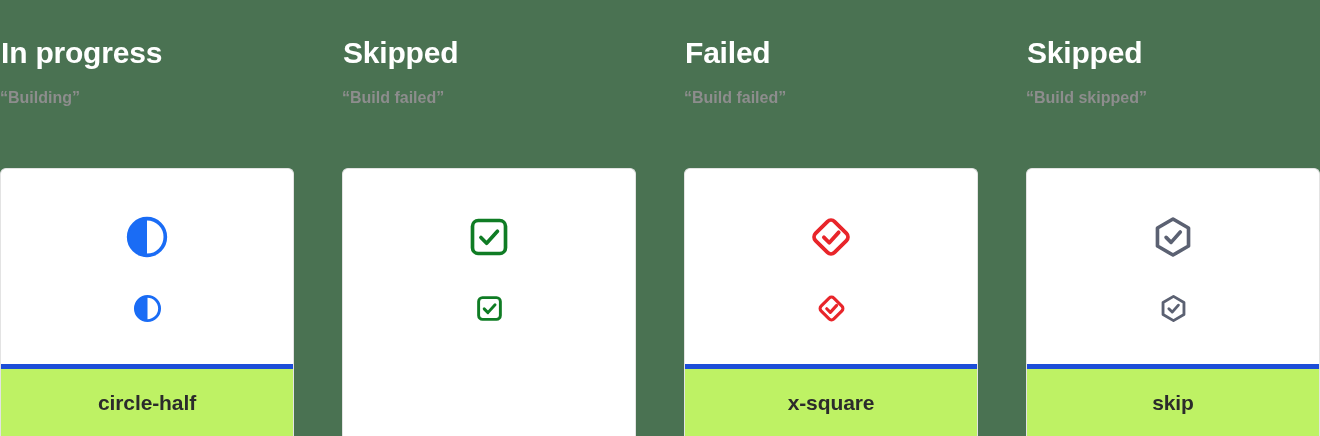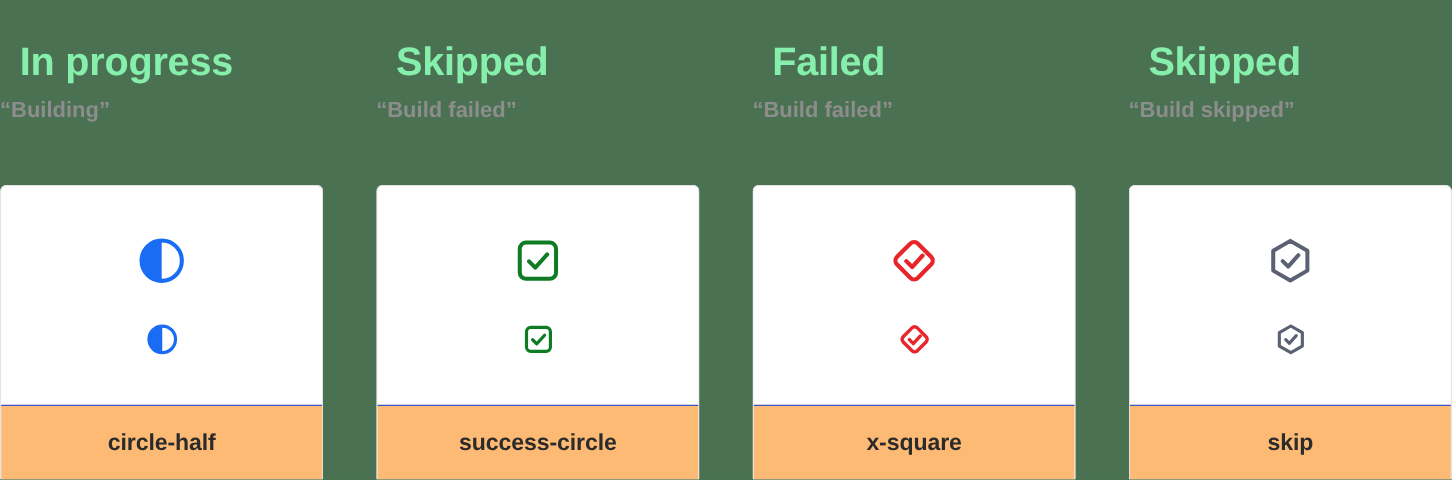--- a/index.html
+++ b/index.html
@@ -38,10 +38,10 @@
   .head-title {
     position: absolute;
     top: 38px;
-    left: 18px;
-    font-size: 36px;
+    left: 1px;
+    font-size: 30px;
     font-weight: bold;
-    color: #86efac;
+    color: #ffffff;
     letter-spacing: -0.2px;
     line-height: 1;
     white-space: nowrap;

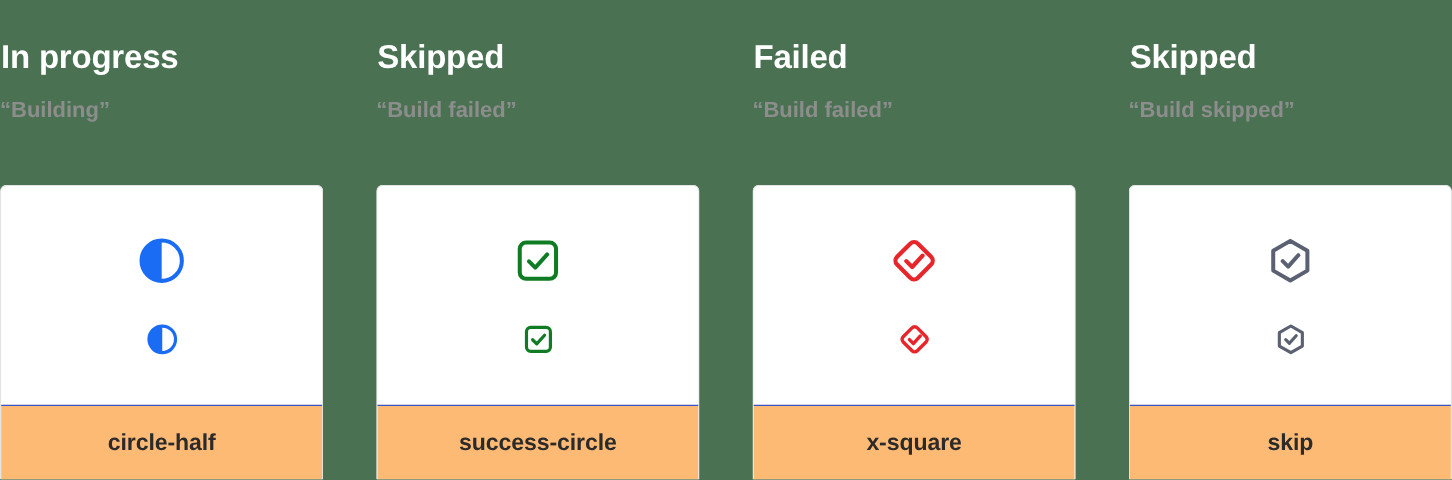--- a/index.html
+++ b/index.html
@@ -50,7 +50,7 @@
     position: absolute;
     top: 90px;
     left: 0;
-    font-size: 20px;
+    font-size: 16px;
     font-weight: bold;
     color: #8d8d8d;
     line-height: 1;

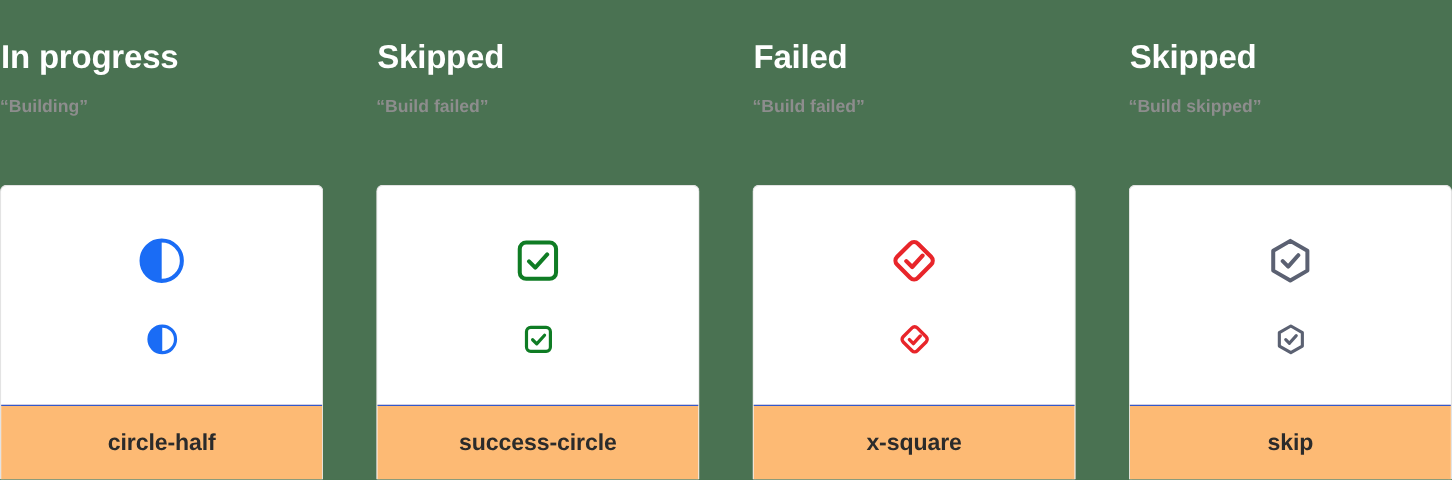--- a/index.html
+++ b/index.html
@@ -92,8 +92,8 @@
     left: 0;
     right: 0;
     height: 67px;
-    background: #fdba74;
-    border-top: 1px solid #1d4ed8;
+    background: #bef264;
+    border-top: 5px solid #1d4ed8;
     display: flex;
     align-items: center;
     justify-content: center;

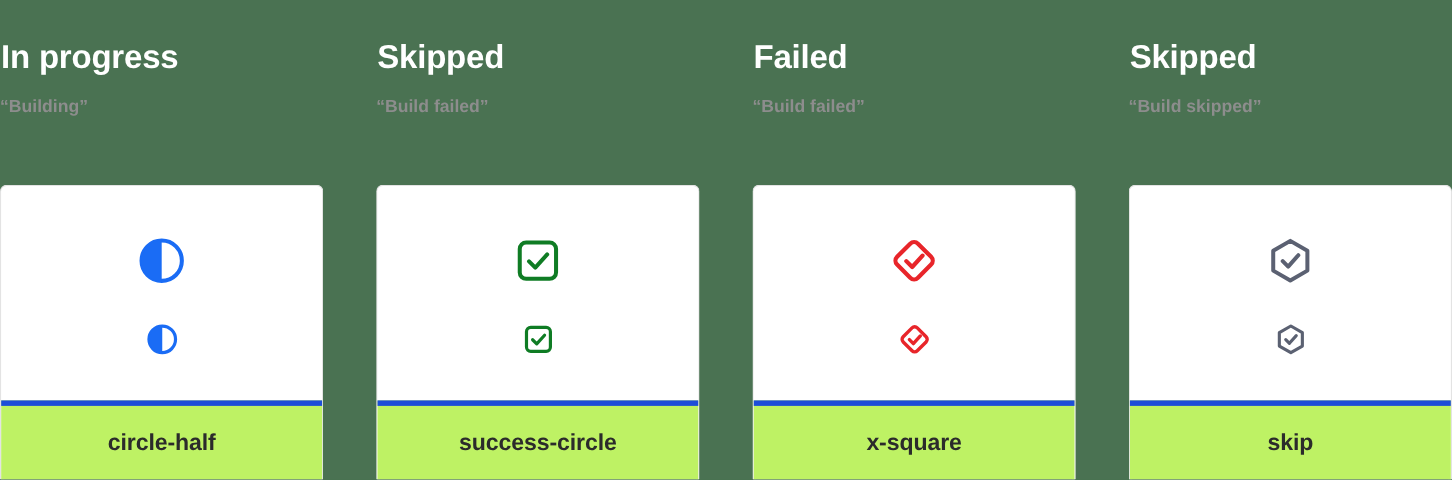--- a/index.html
+++ b/index.html
@@ -167,9 +167,6 @@
           </span>
         </div>
       </div>
-      <div class="card-footer">
-        <span class="footer-label">success-circle</span>
-      </div>
     </div>
   </div>
 

